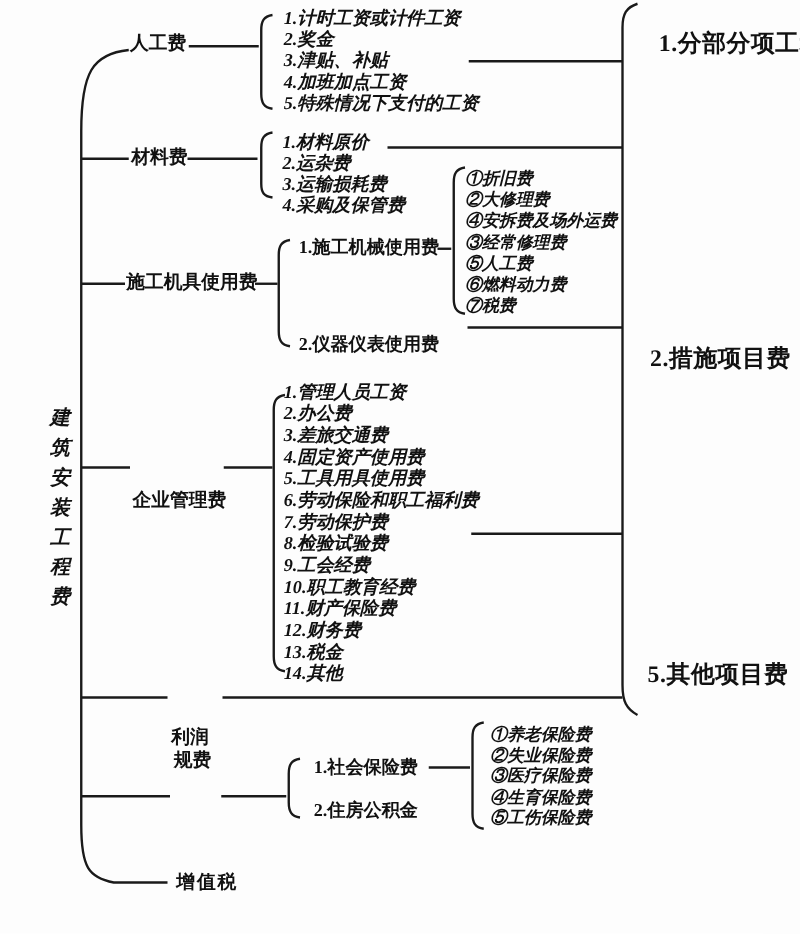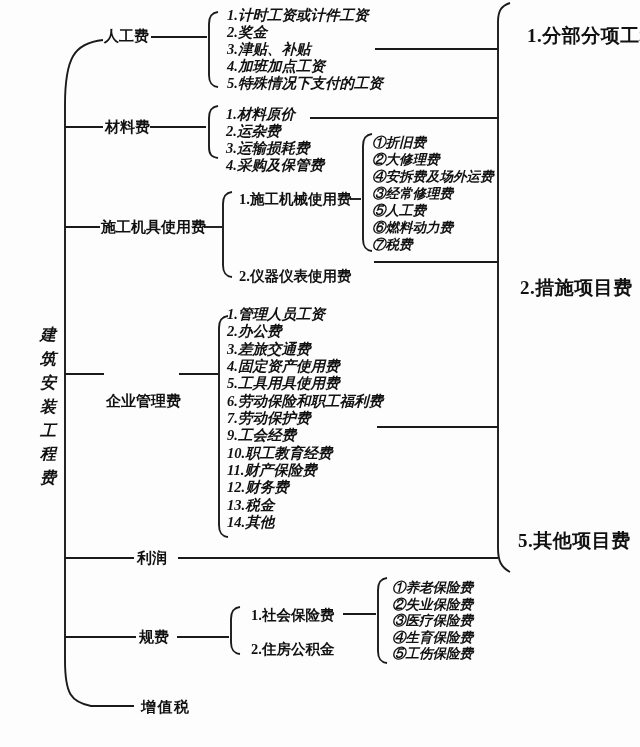--- a/index.html
+++ b/index.html
@@ -115,6 +115,7 @@
       <div>5.工具用具使用费</div>
       <div>6.劳动保险和职工福利费</div>
       <div>7.劳动保护费</div>
+      <div>8.检验试验费</div>
       <div>9.工会经费</div>
       <div>10.职工教育经费</div>
       <div>11.财产保险费</div>

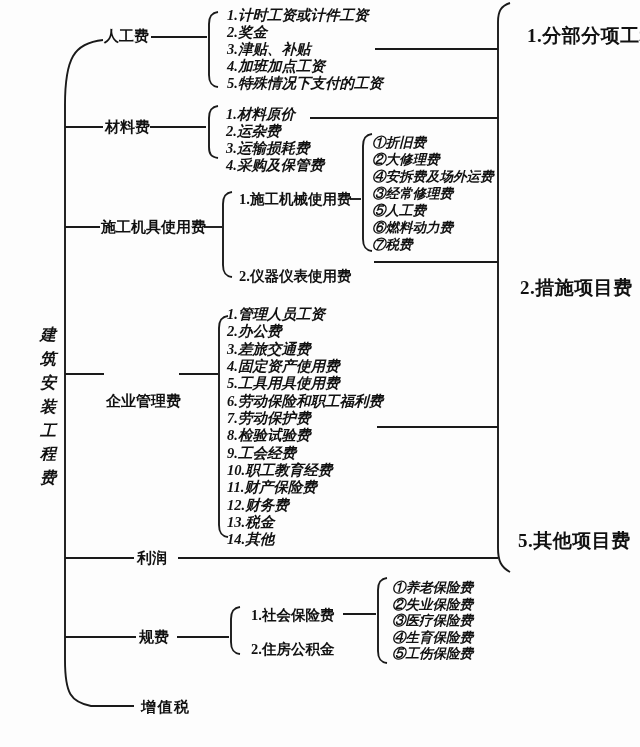--- a/index.html
+++ b/index.html
@@ -76,7 +76,7 @@
   <div class="lbl" style="left:105px; top:127px;">材料费</div>
   <div class="lbl" style="left:101px; top:227px;">施工机具使用费</div>
   <div class="lbl" style="left:106px; top:374px;margin-top:27px;">企业管理费</div>
-  <div class="lbl" style="left:137px; top:558px;text-align:center;">利润</div>
+  <div class="lbl" style="left:137px; top:591px;text-align:center;">利润</div>
   <div class="lbl" style="left:139px; top:637px;">规费</div>
   <div class="lbl sp" style="left:141px; top:707px;">增值税</div>
 

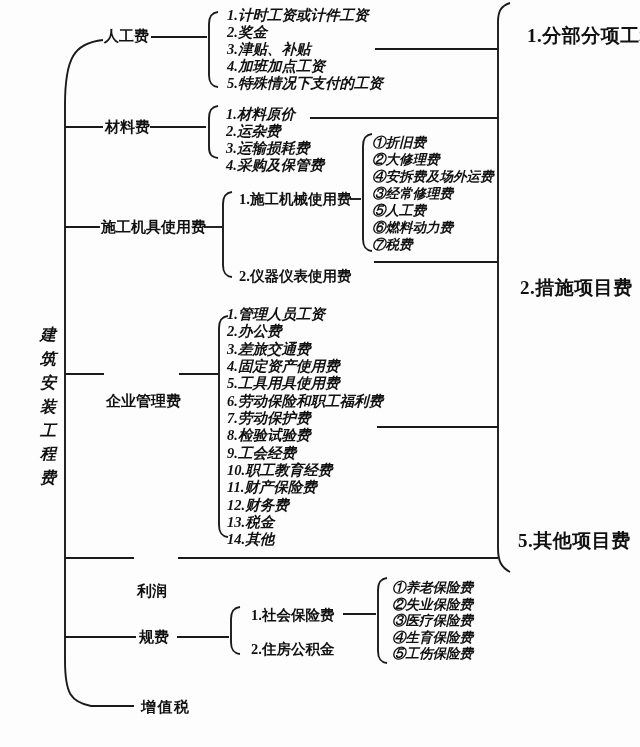--- a/index.html
+++ b/index.html
@@ -77,7 +77,7 @@
   <div class="lbl" style="left:101px; top:227px;">施工机具使用费</div>
   <div class="lbl" style="left:106px; top:374px;margin-top:27px;">企业管理费</div>
   <div class="lbl" style="left:137px; top:591px;text-align:center;">利润</div>
-  <div class="lbl" style="left:139px; top:637px;">规费</div>
+  <div class="lbl" style="left:139px; top:609px;">规费</div>
   <div class="lbl sp" style="left:141px; top:707px;">增值税</div>
 
   <div class="list" style="left:227px; top:6.5px; --lh:17px;">

